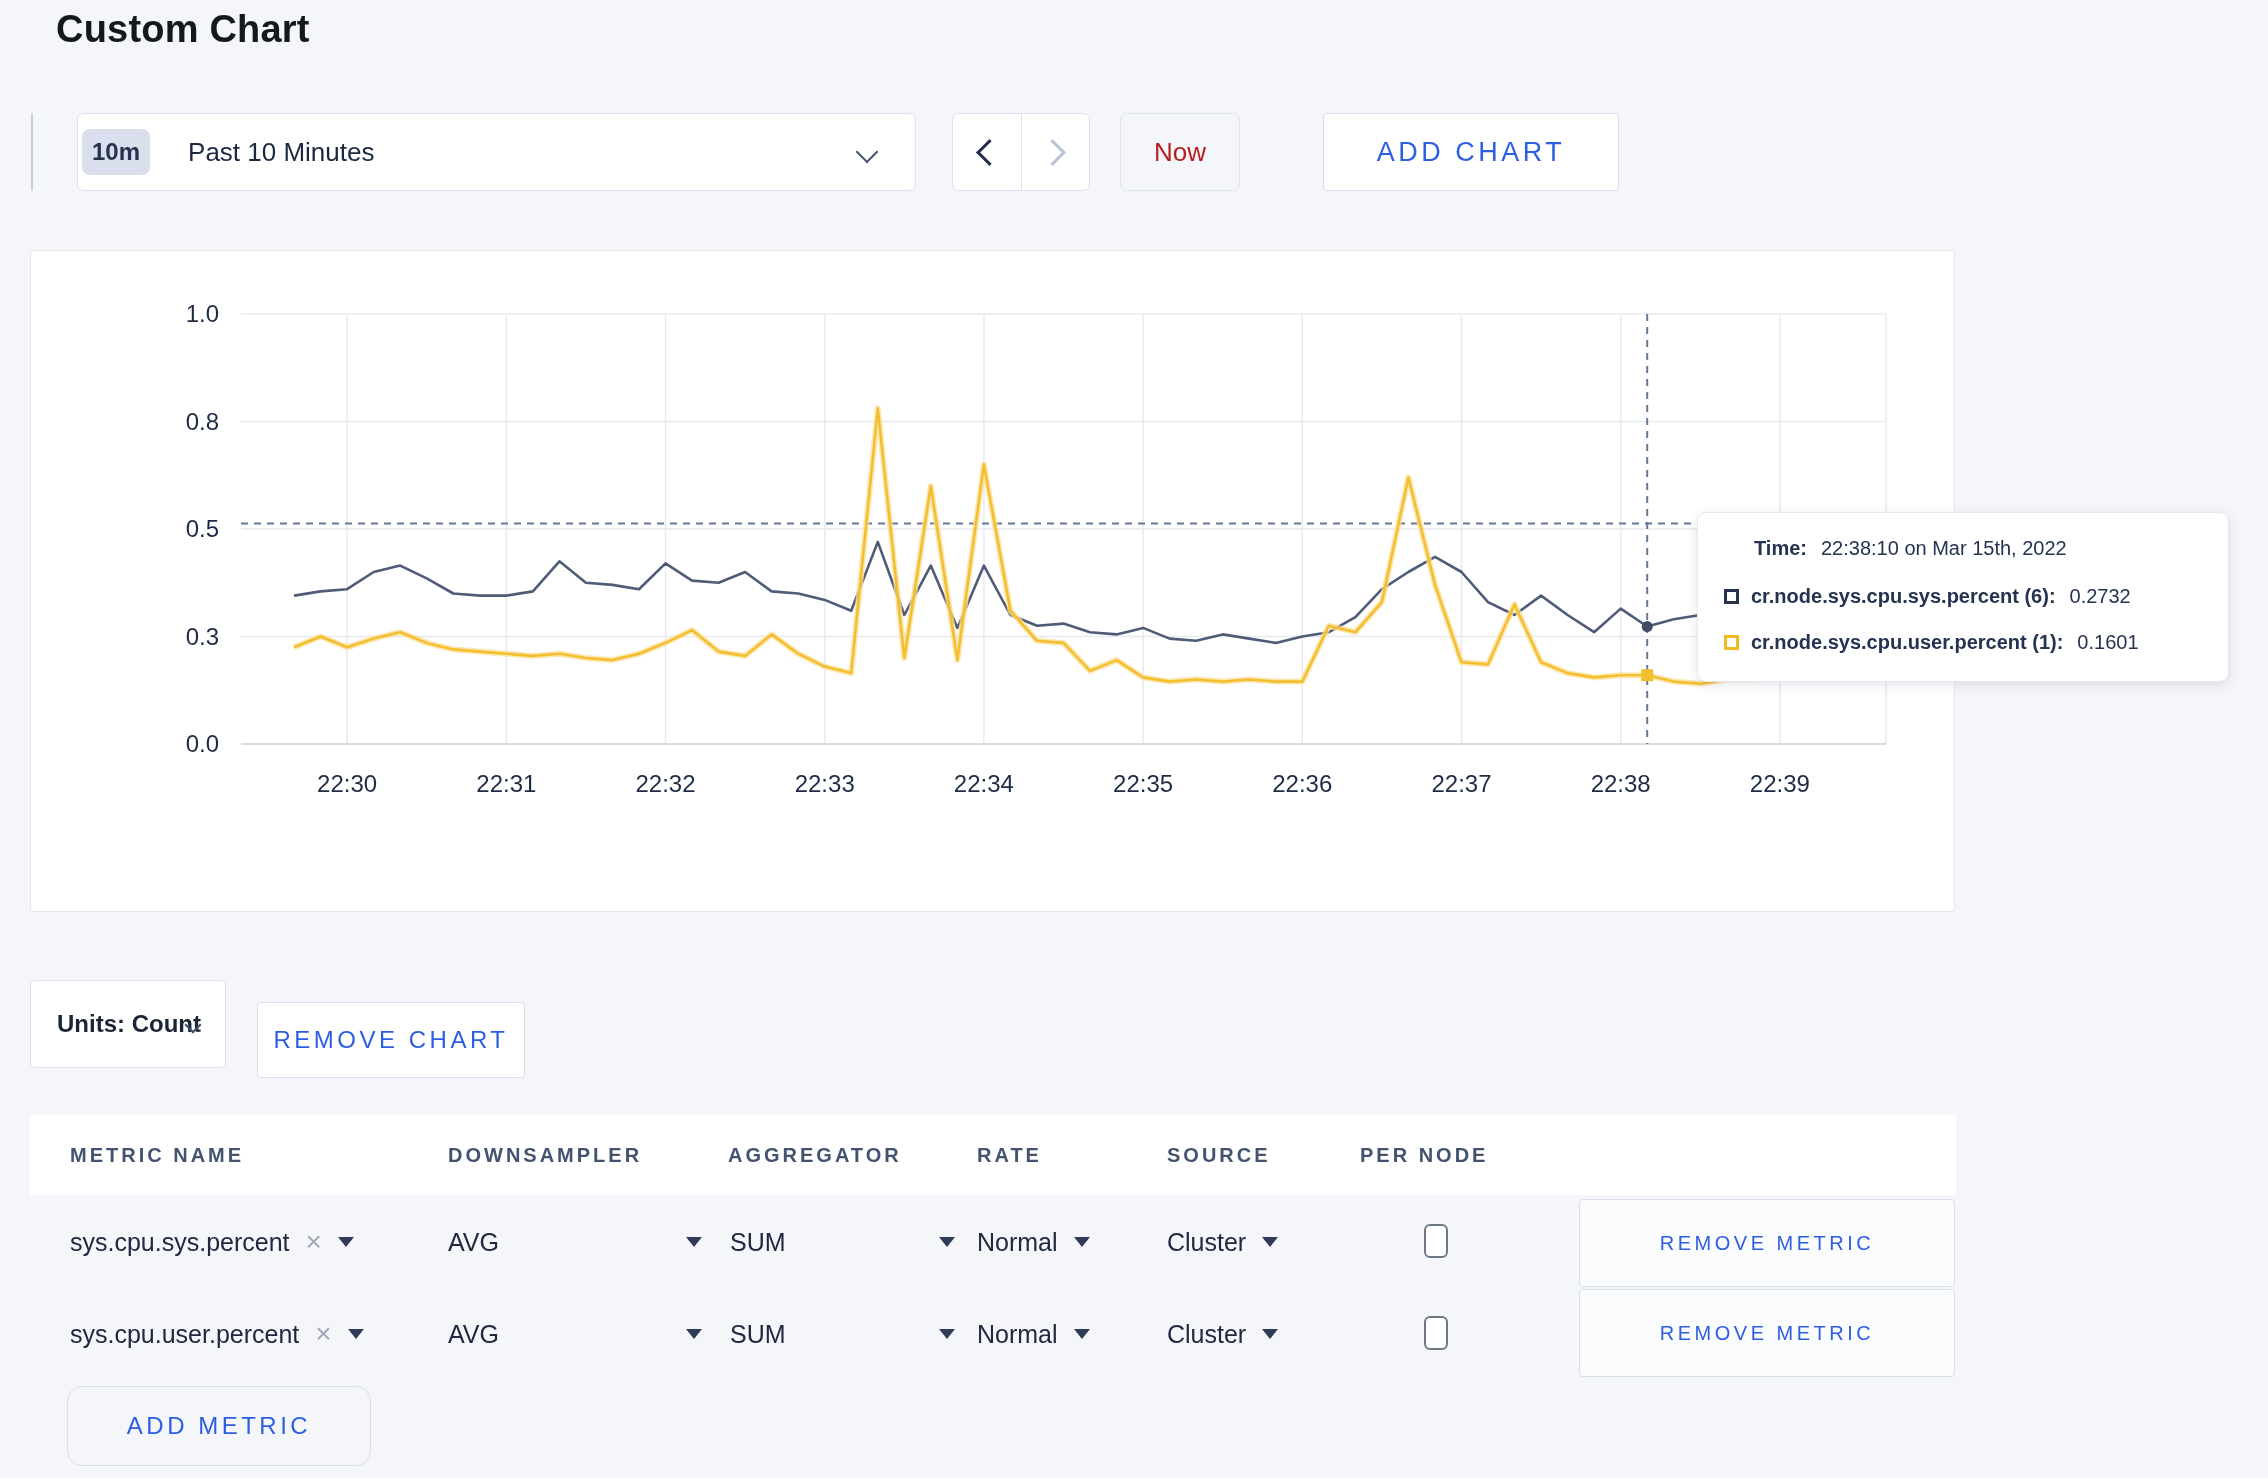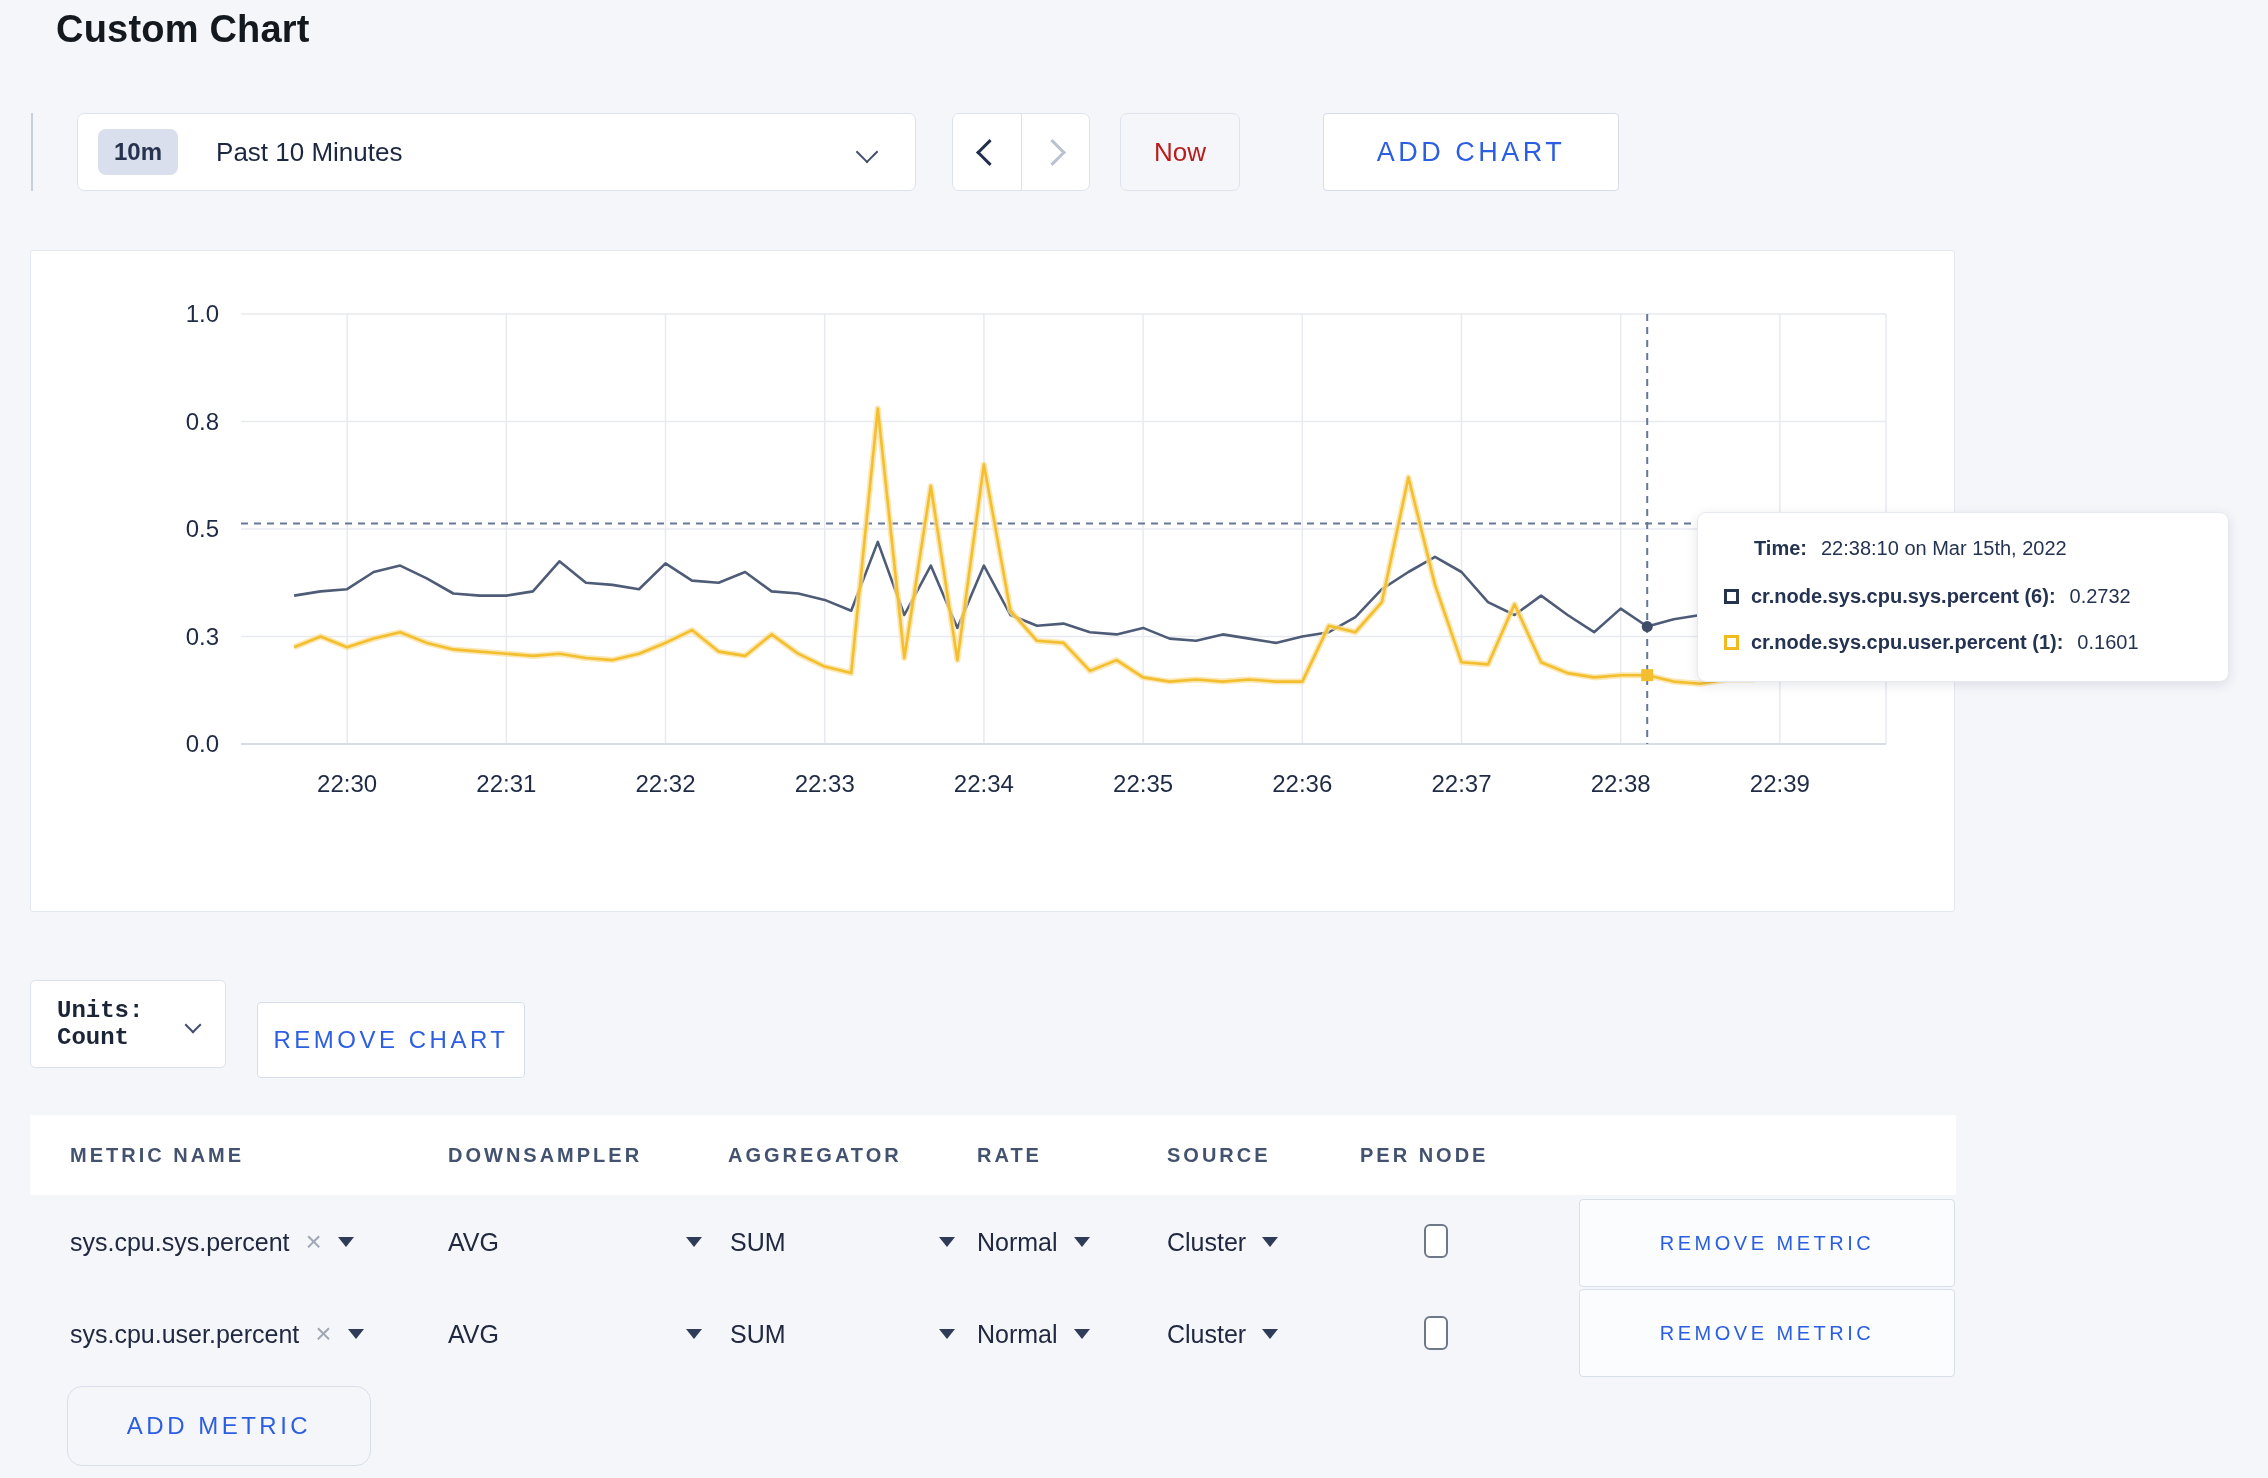--- a/index.html
+++ b/index.html
@@ -21,9 +21,9 @@
     border:1px solid #dde3ee;border-radius:7px;display:flex;align-items:center;box-sizing:border-box;
   }
   .time-badge{
-    margin-left:20px;background:#d9dfec;border-radius:8px;height:46px;min-width:66px;
+    margin-left:4px;background:#d9dfec;border-radius:8px;height:46px;min-width:66px;
     display:flex;align-items:center;justify-content:center;
-    font-size:24px;font-weight:700;color:#26324e;padding:0 16px;box-sizing:border-box;
+    font-size:24px;font-weight:700;color:#26324e;padding:0 10px;box-sizing:border-box;
   }
   .time-label{margin-left:38px;font-size:26px;color:#1c2740;}
   .chev-down{

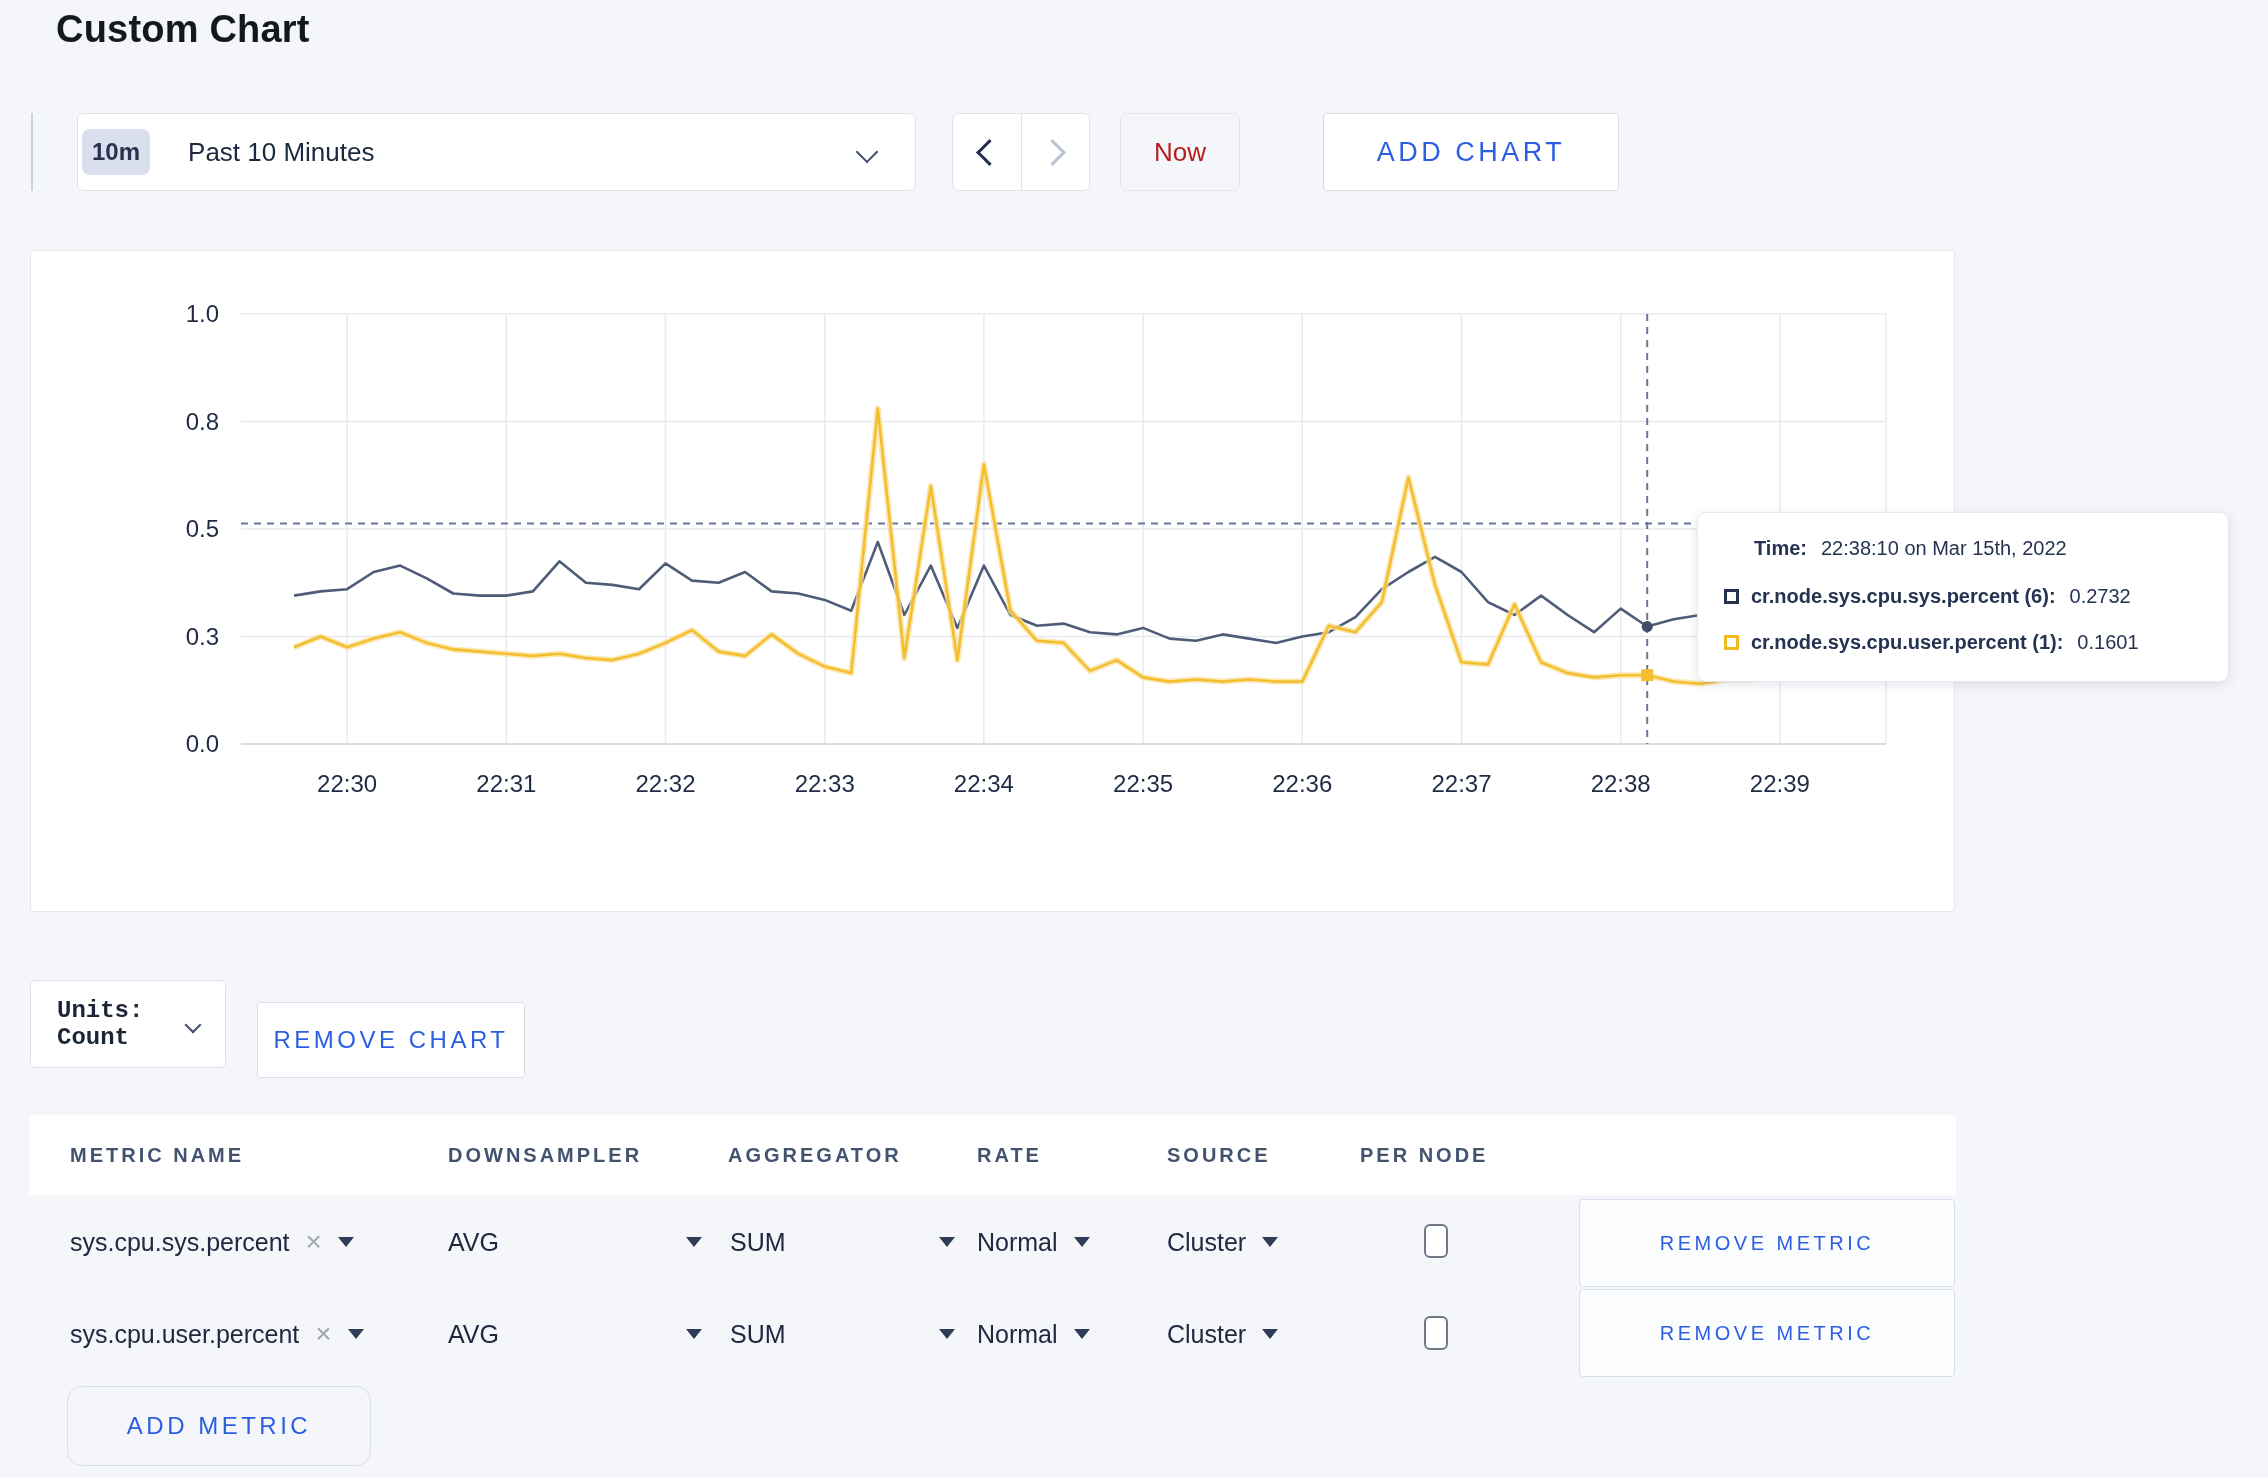--- a/index.html
+++ b/index.html
@@ -76,7 +76,7 @@
   
   .units-btn{
     left:30px;top:980px;width:196px;height:88px;background:#fff;border:1px solid #dce1eb;border-radius:5px;
-    display:flex;align-items:center;box-sizing:border-box;position:absolute;font-family:Liberation Mono, monospace;
+    display:flex;align-items:center;box-sizing:border-box;position:absolute;
   }
   .units-label{margin-left:26px;font-size:24px;font-weight:700;color:#1b2536;}
   .units-chev{position:absolute;right:26px;top:38px;width:10px;height:10px;border-right:2.5px solid #42506b;border-bottom:2.5px solid #42506b;transform:rotate(45deg);}

